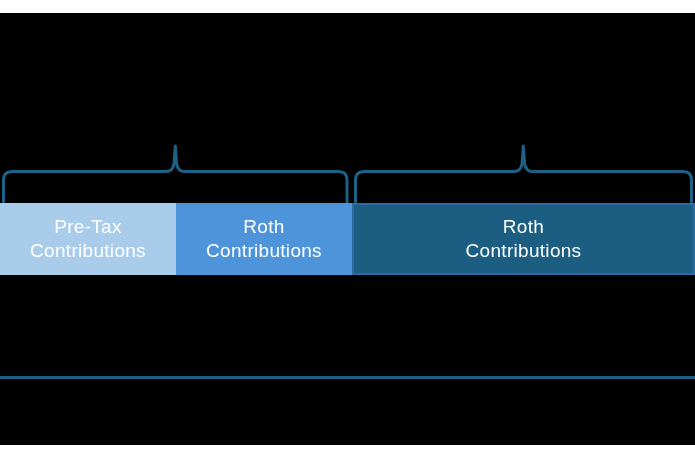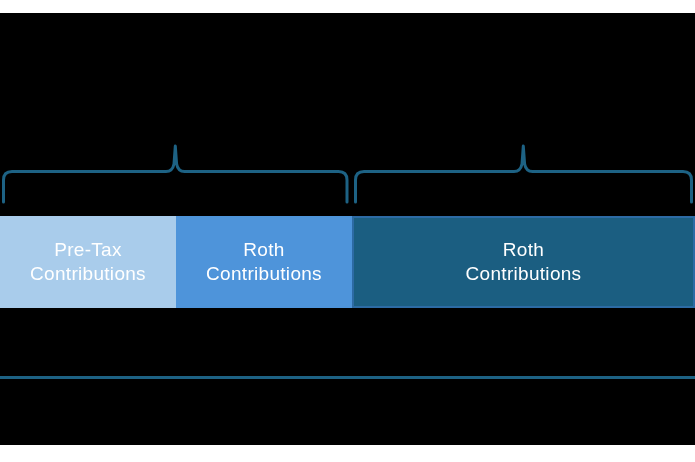--- a/index.html
+++ b/index.html
@@ -35,8 +35,8 @@
   }
   .bars {
     position: absolute;
-    left: 0; top: 216px;
-    width: 695px; height: 92px;
+    left: 0; top: 203px;
+    width: 695px; height: 72px;
     display: flex;
   }
   .bar {

